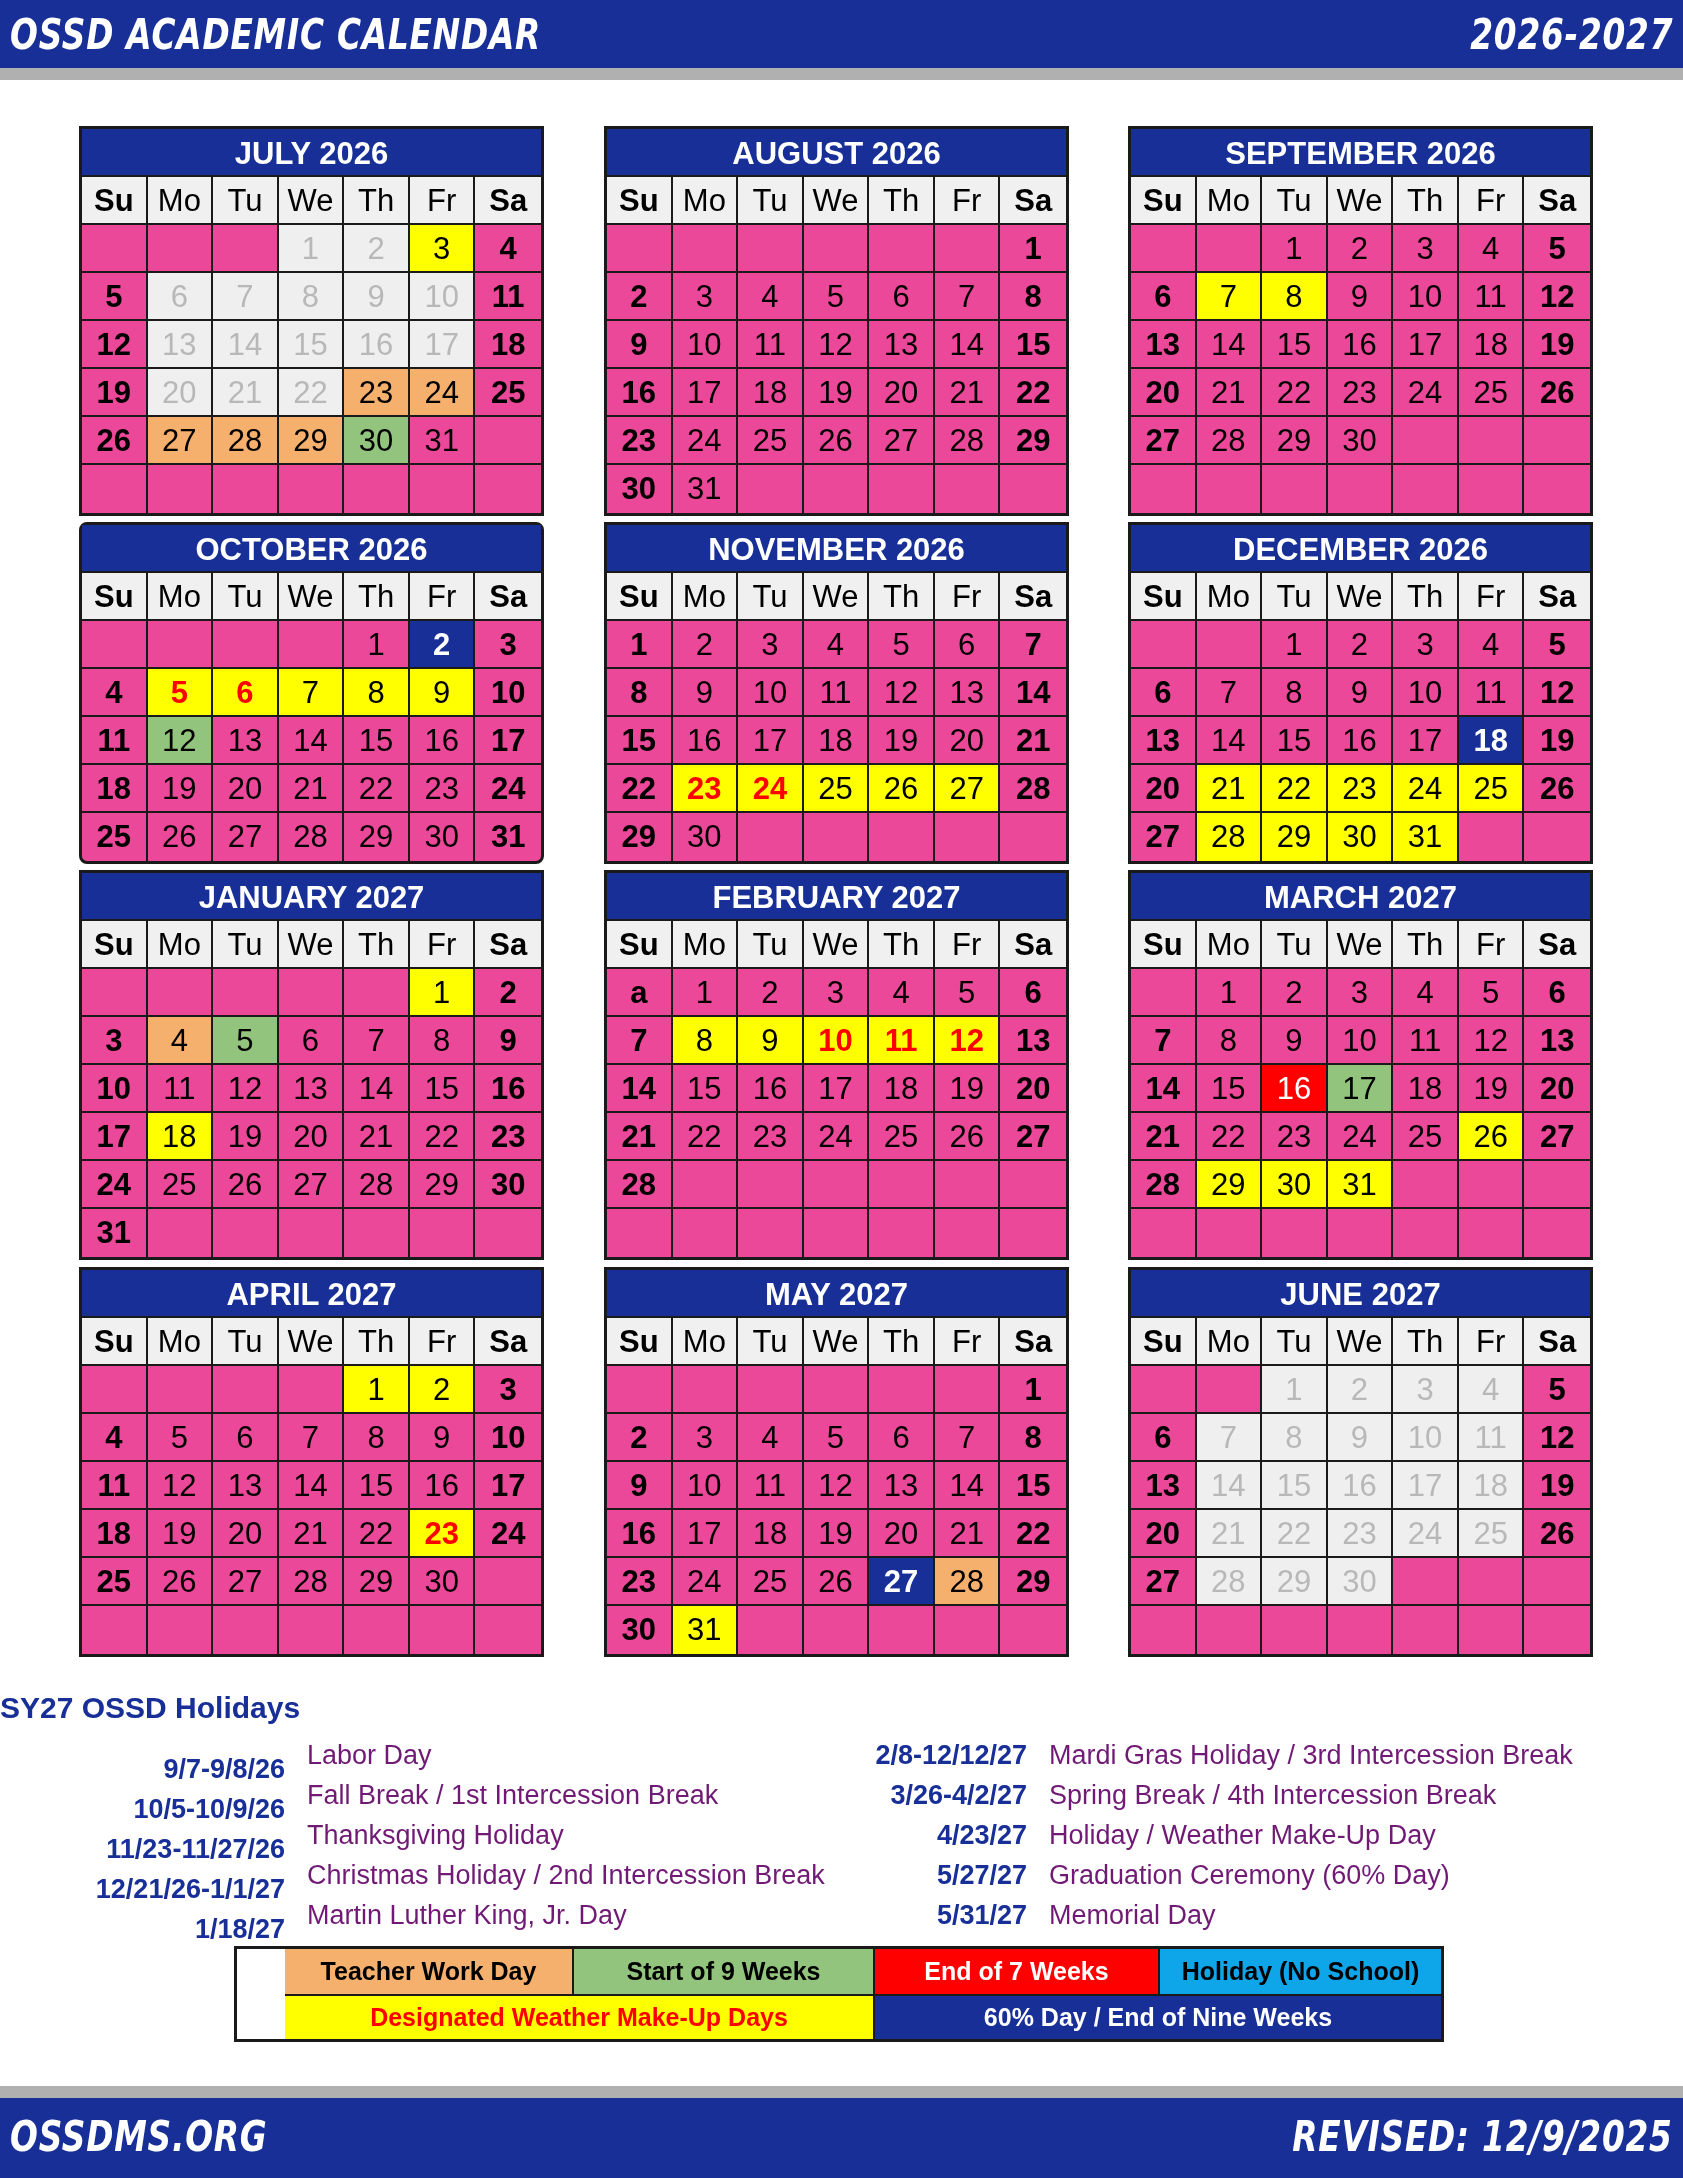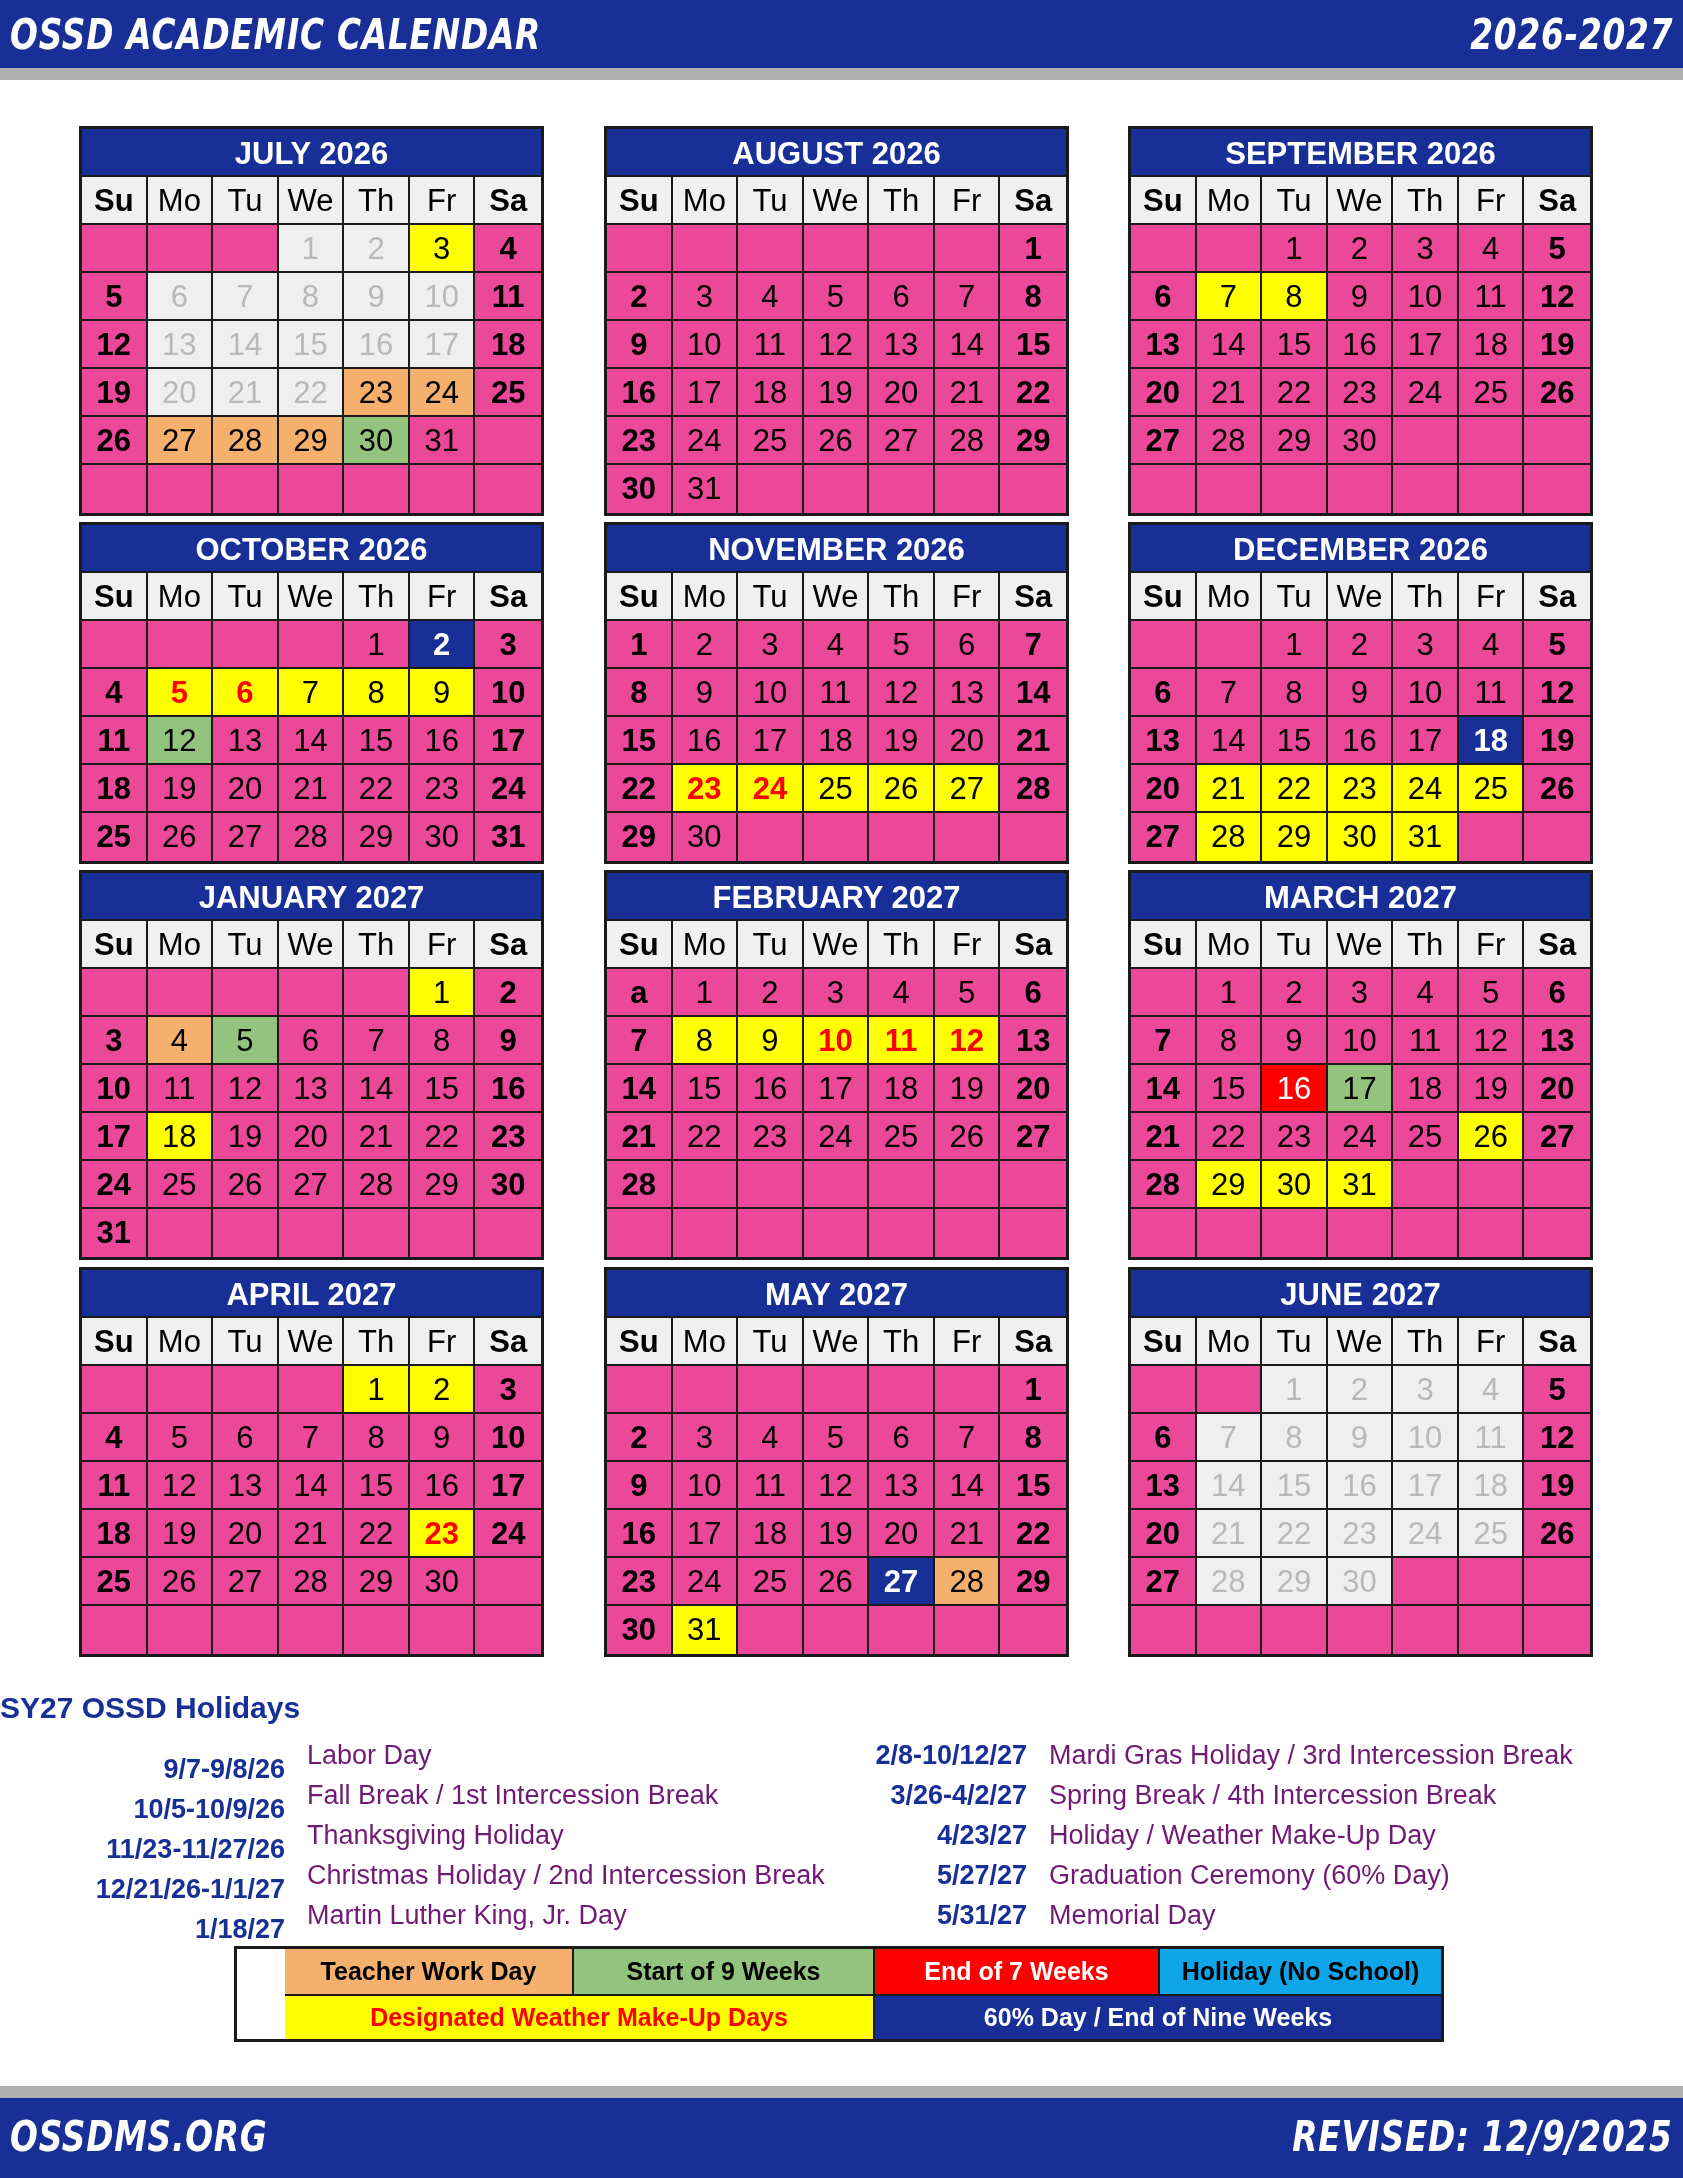--- a/index.html
+++ b/index.html
@@ -219,7 +219,7 @@
         <div class="cell lastrow"></div>
       </div>
     </div>
-    <div class="month" style="left: 0px; top: 396px;">
+    <div class="month" style="left: 0px; top: 396px; border-radius: 8px;">
       <div class="month-title">OCTOBER 2026</div>
       <div class="grid">
         <div class="cell hdr we">Su</div>

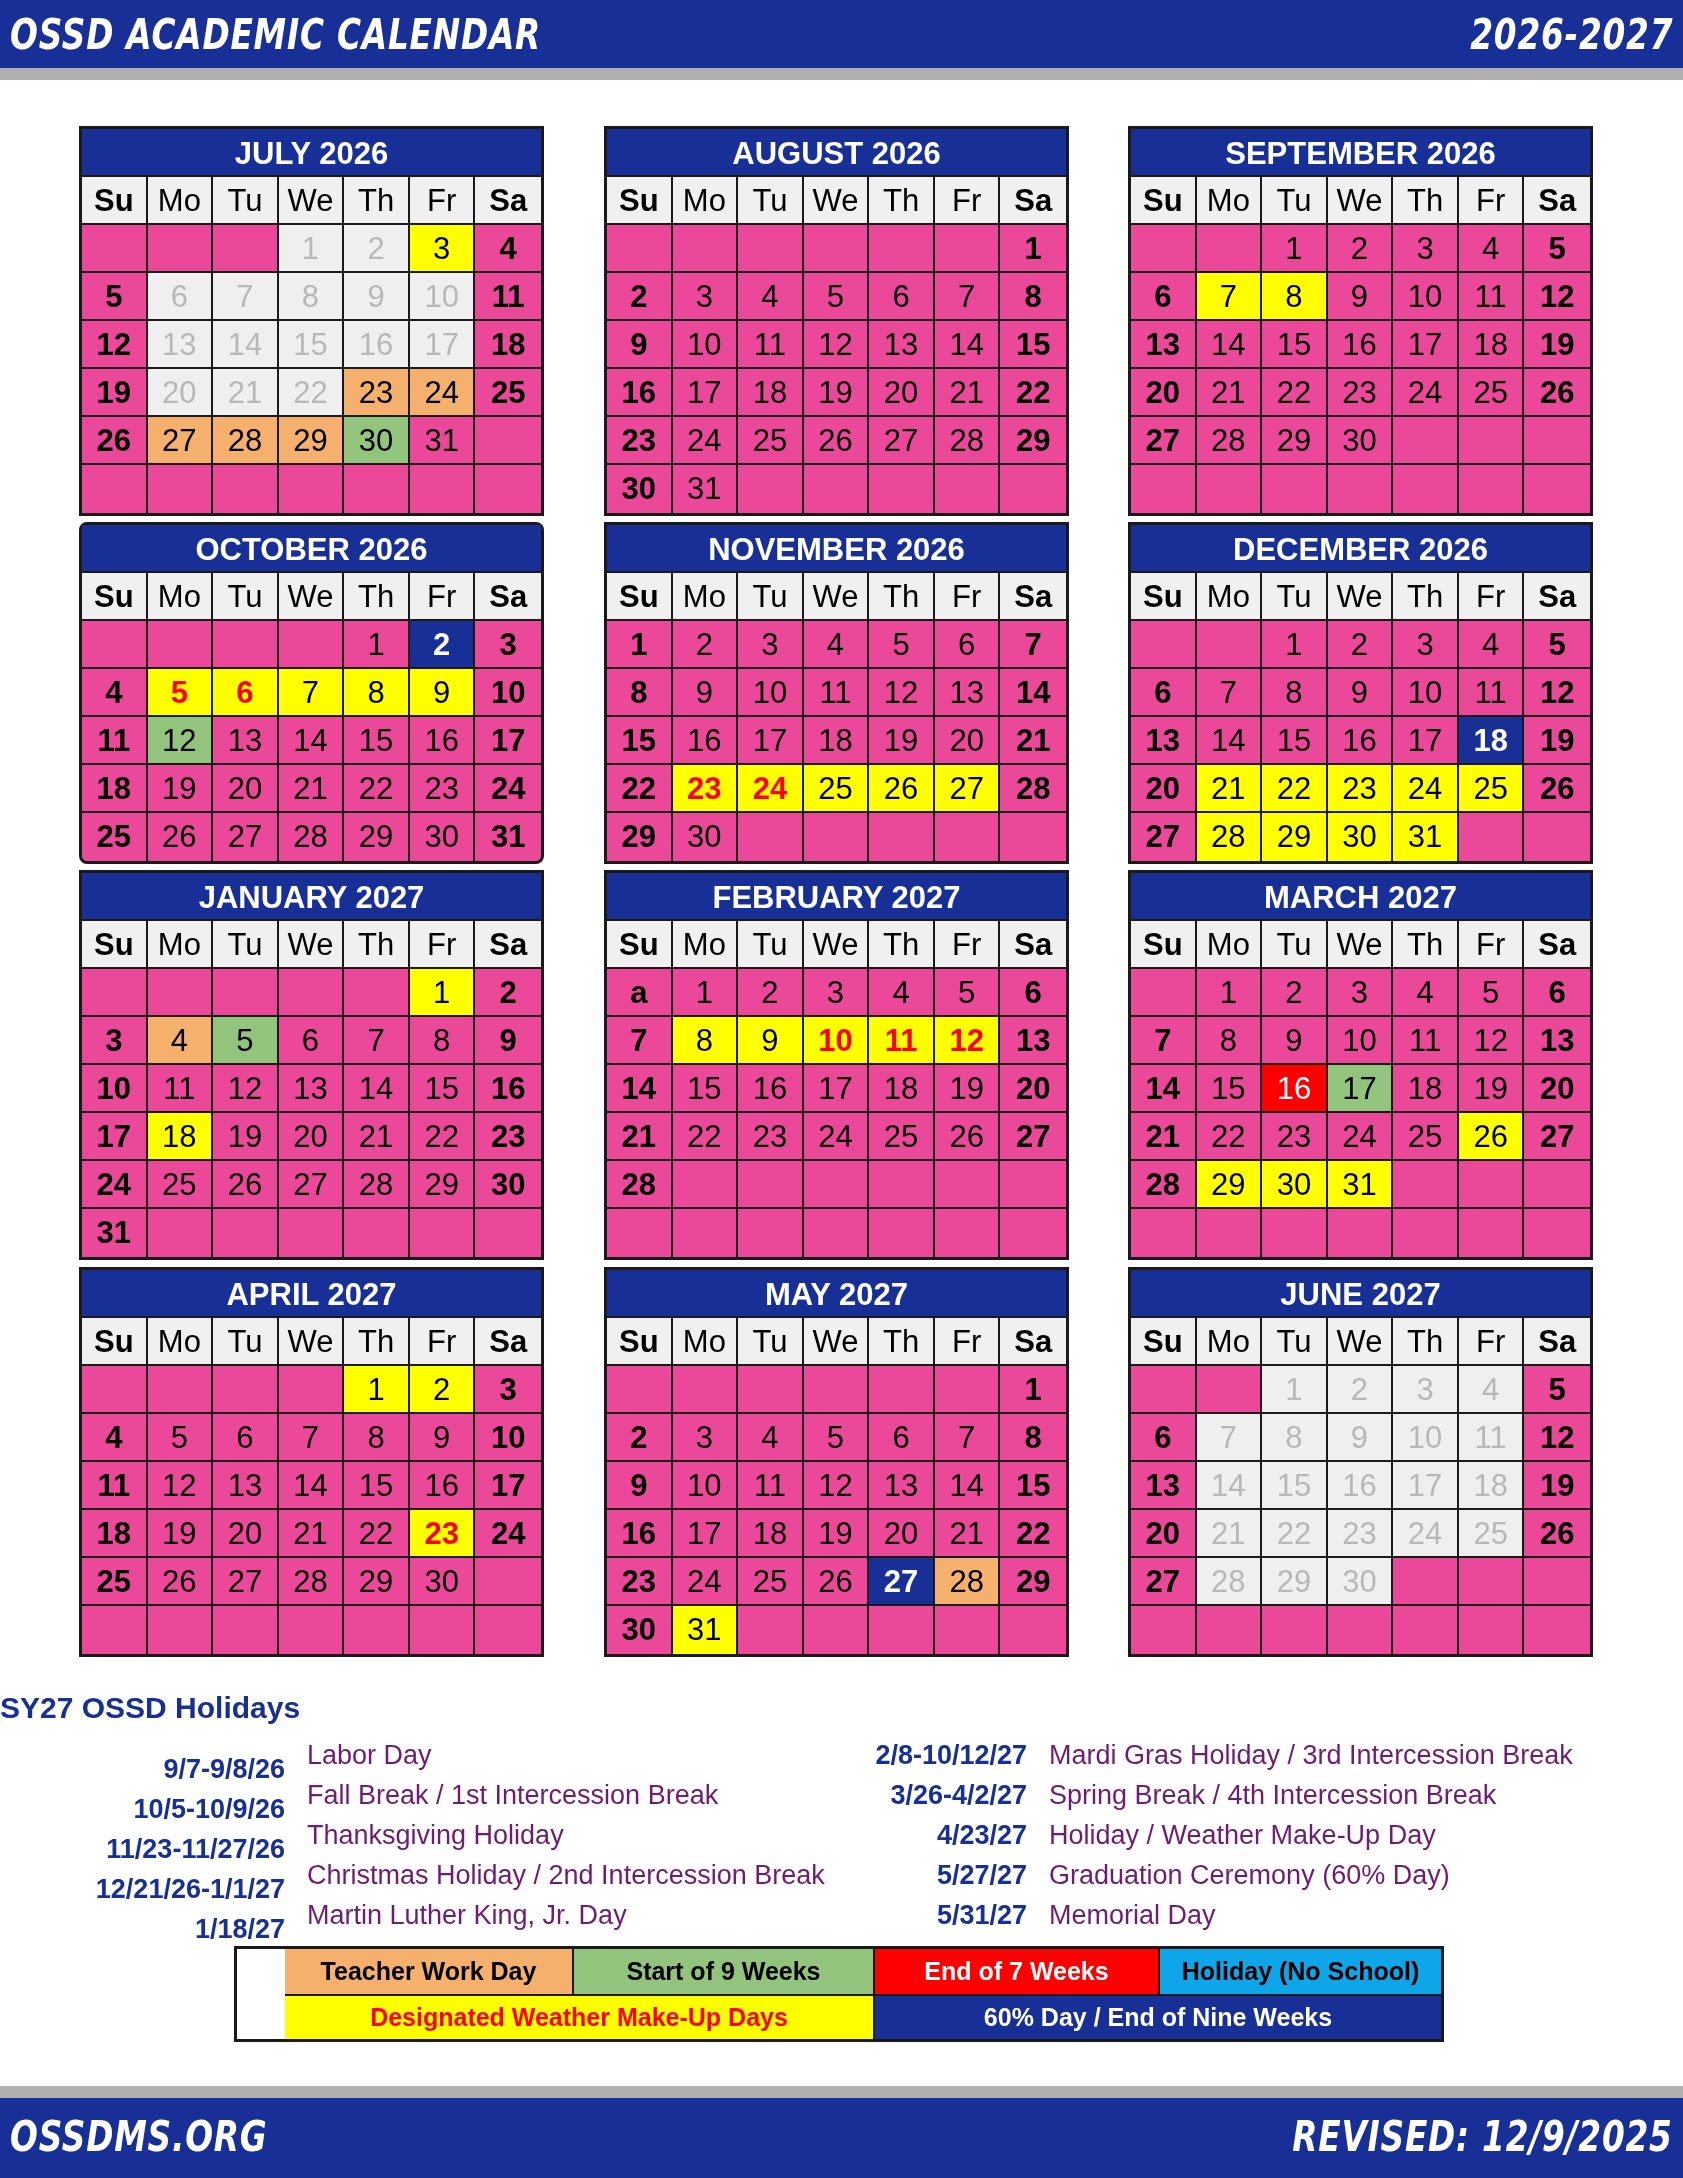--- a/index.html
+++ b/index.html
@@ -711,7 +711,7 @@
 </div>
 <div class="hol-col right">
   <div class="hol-row">
-      <span class="hol-date">2/8-10/12/27</span>
+      <span class="hol-date">2/8-12/12/27</span>
       <span class="hol-desc">Mardi Gras Holiday / 3rd Intercession Break</span>
     </div>
   <div class="hol-row">

